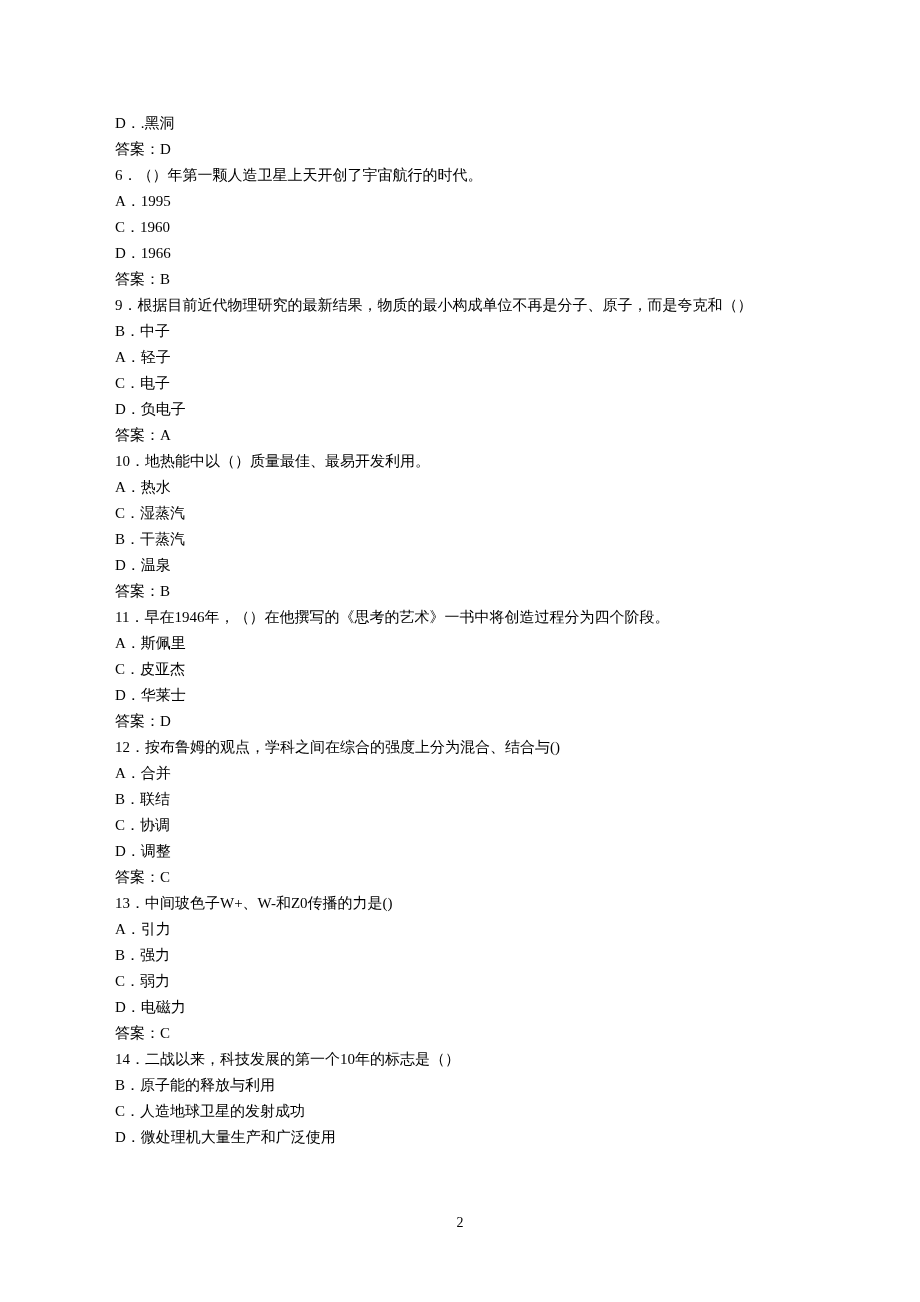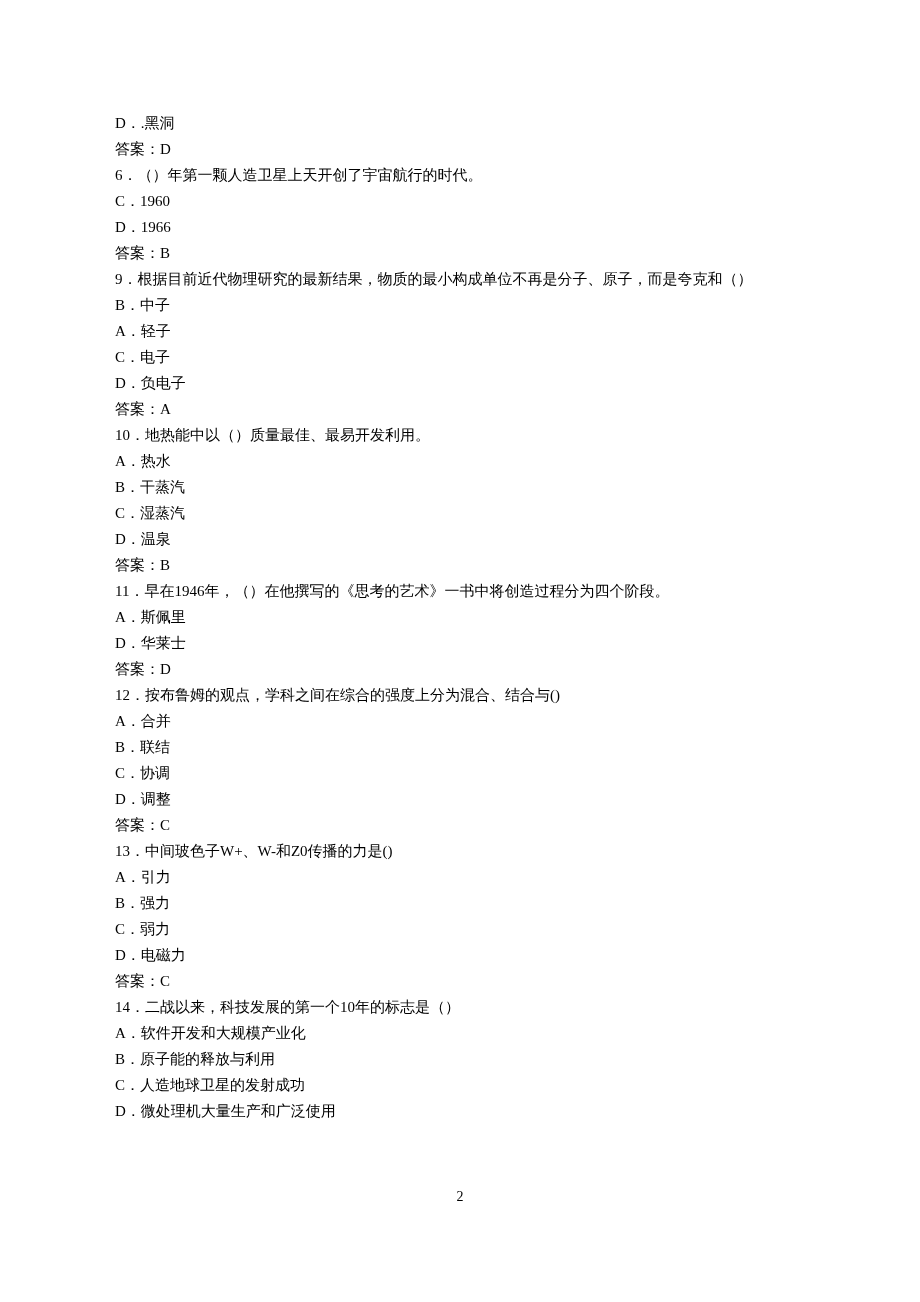--- a/index.html
+++ b/index.html
@@ -34,6 +34,7 @@
       <div class="line">D．.黑洞</div>
       <div class="line">答案：D</div>
       <div class="line">6．（）年第一颗人造卫星上天开创了宇宙航行的时代。</div>
+      <div class="line">A．1995</div>
       <div class="line">C．1960</div>
       <div class="line">D．1966</div>
       <div class="line">答案：B</div>

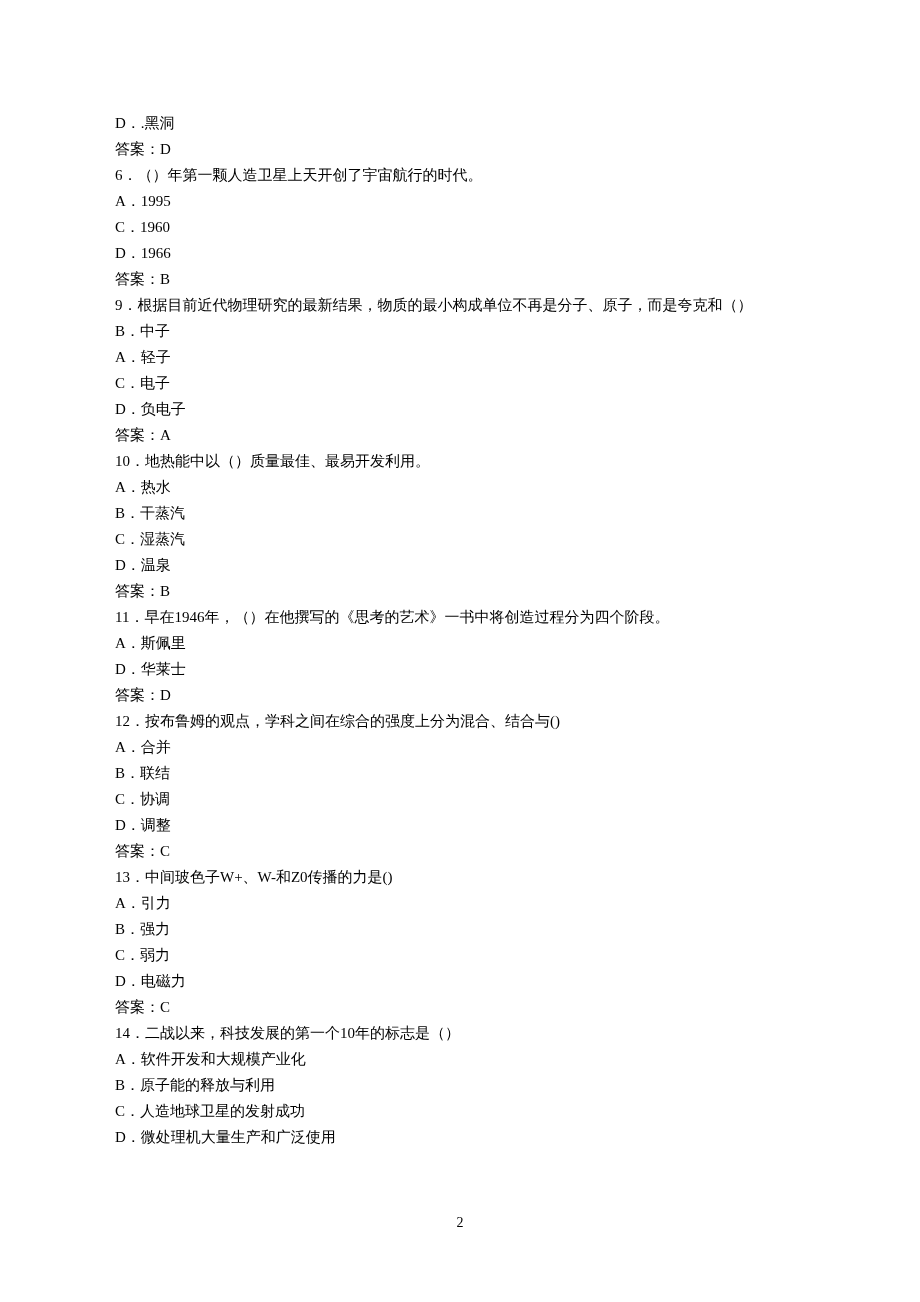--- a/index.html
+++ b/index.html
@@ -46,8 +46,8 @@
       <div class="line">答案：A</div>
       <div class="line">10．地热能中以（）质量最佳、最易开发利用。</div>
       <div class="line">A．热水</div>
+      <div class="line">C．湿蒸汽</div>
       <div class="line">B．干蒸汽</div>
-      <div class="line">C．湿蒸汽</div>
       <div class="line">D．温泉</div>
       <div class="line">答案：B</div>
       <div class="line">11．早在1946年，（）在他撰写的《思考的艺术》一书中将创造过程分为四个阶段。</div>

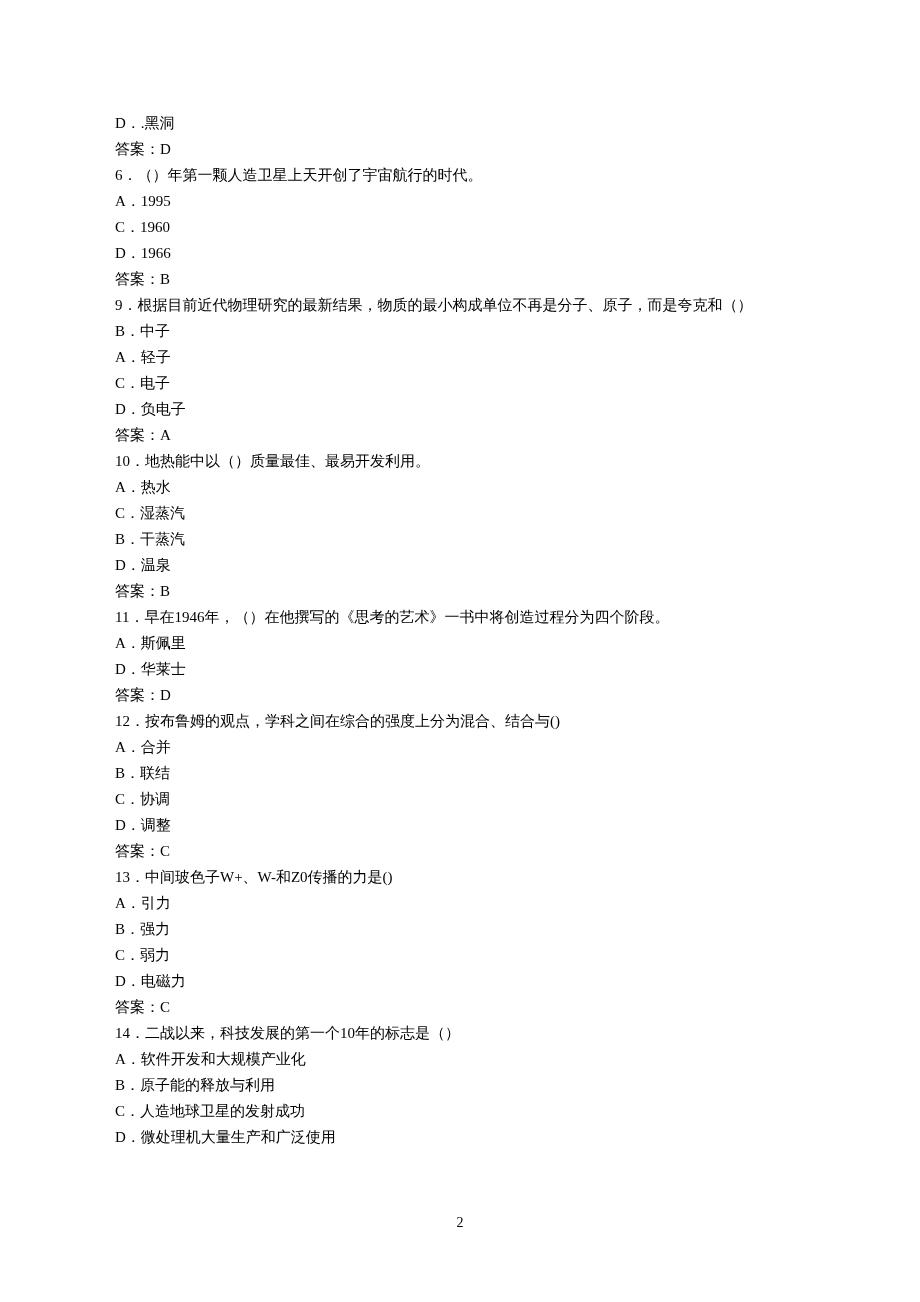--- a/index.html
+++ b/index.html
@@ -52,6 +52,7 @@
       <div class="line">答案：B</div>
       <div class="line">11．早在1946年，（）在他撰写的《思考的艺术》一书中将创造过程分为四个阶段。</div>
       <div class="line">A．斯佩里</div>
+      <div class="line">C．皮亚杰</div>
       <div class="line">D．华莱士</div>
       <div class="line">答案：D</div>
       <div class="line">12．按布鲁姆的观点，学科之间在综合的强度上分为混合、结合与()</div>

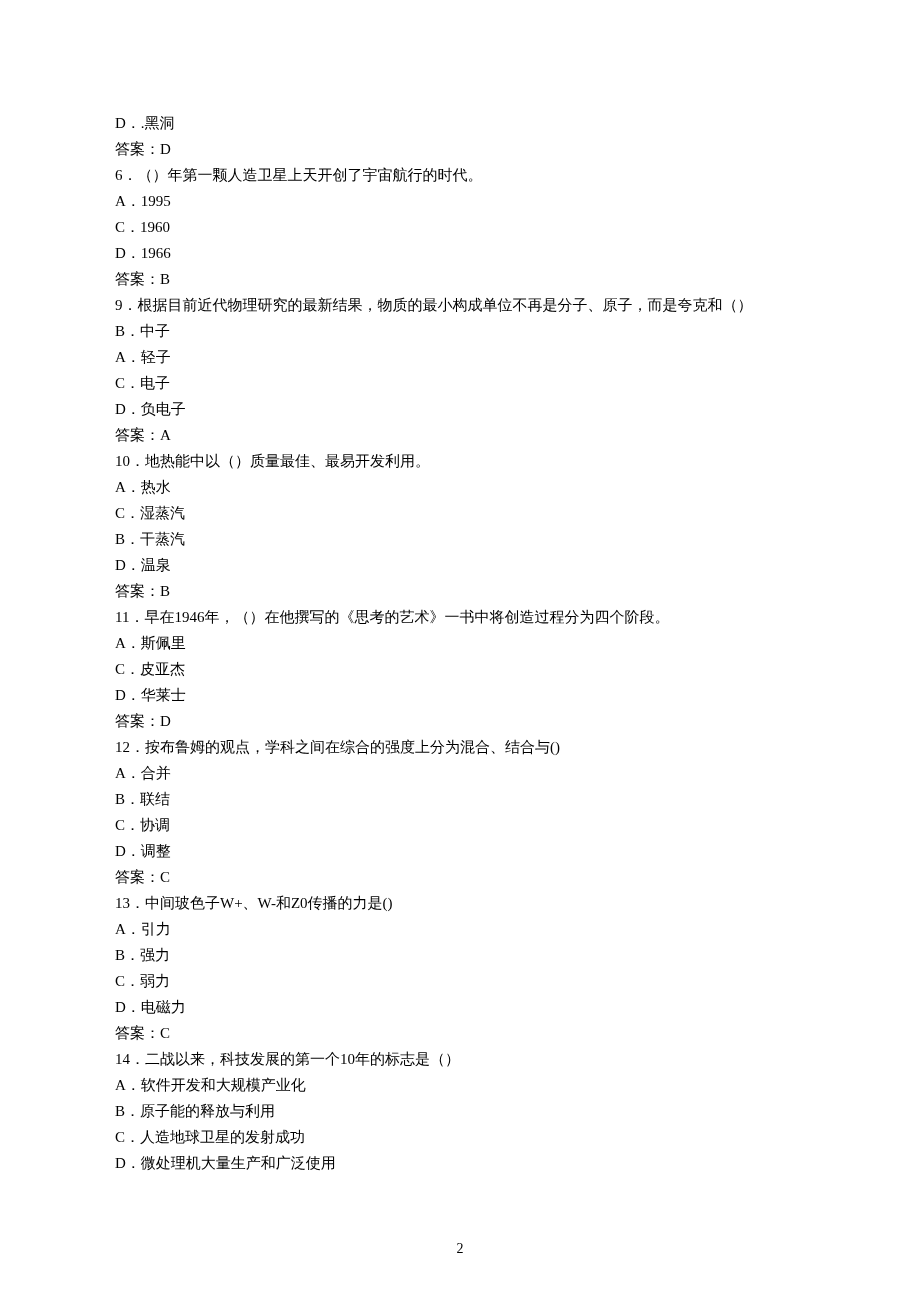--- a/index.html
+++ b/index.html
@@ -68,7 +68,6 @@
       <div class="line">D．电磁力</div>
       <div class="line">答案：C</div>
       <div class="line">14．二战以来，科技发展的第一个10年的标志是（）</div>
-      <div class="line">A．软件开发和大规模产业化</div>
       <div class="line">B．原子能的释放与利用</div>
       <div class="line">C．人造地球卫星的发射成功</div>
       <div class="line">D．微处理机大量生产和广泛使用</div>

